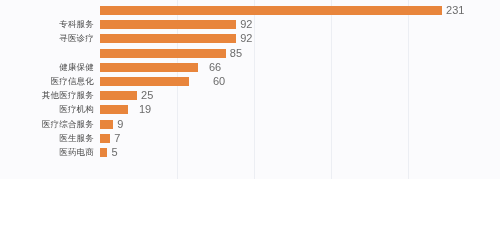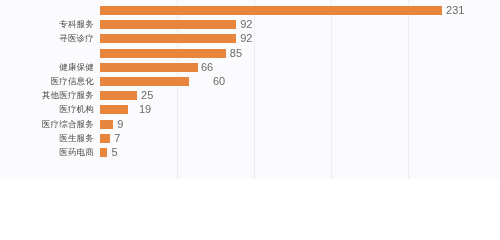--- a/index.html
+++ b/index.html
@@ -126,7 +126,7 @@
         <div class="bar-wrap" style="width: 97.7308px;">
           <div class="bar" style="width: 97.7308px; background: rgb(232, 133, 60);"></div>
         </div>
-        <div class="val-label" style="left: 201px;">66</div>
+        <div class="val-label" style="left: 209px;">66</div>
       </div>
       <div class="row" style="top: 75px;">
         <div class="cat-label">医疗信息化</div>

